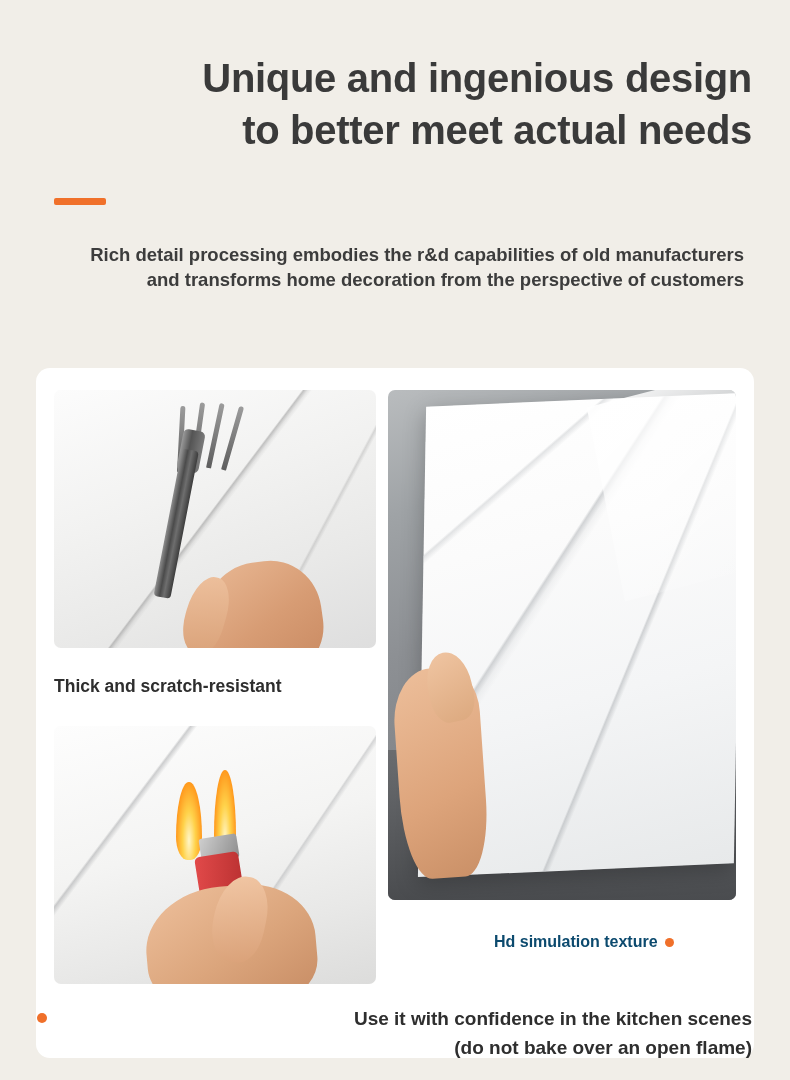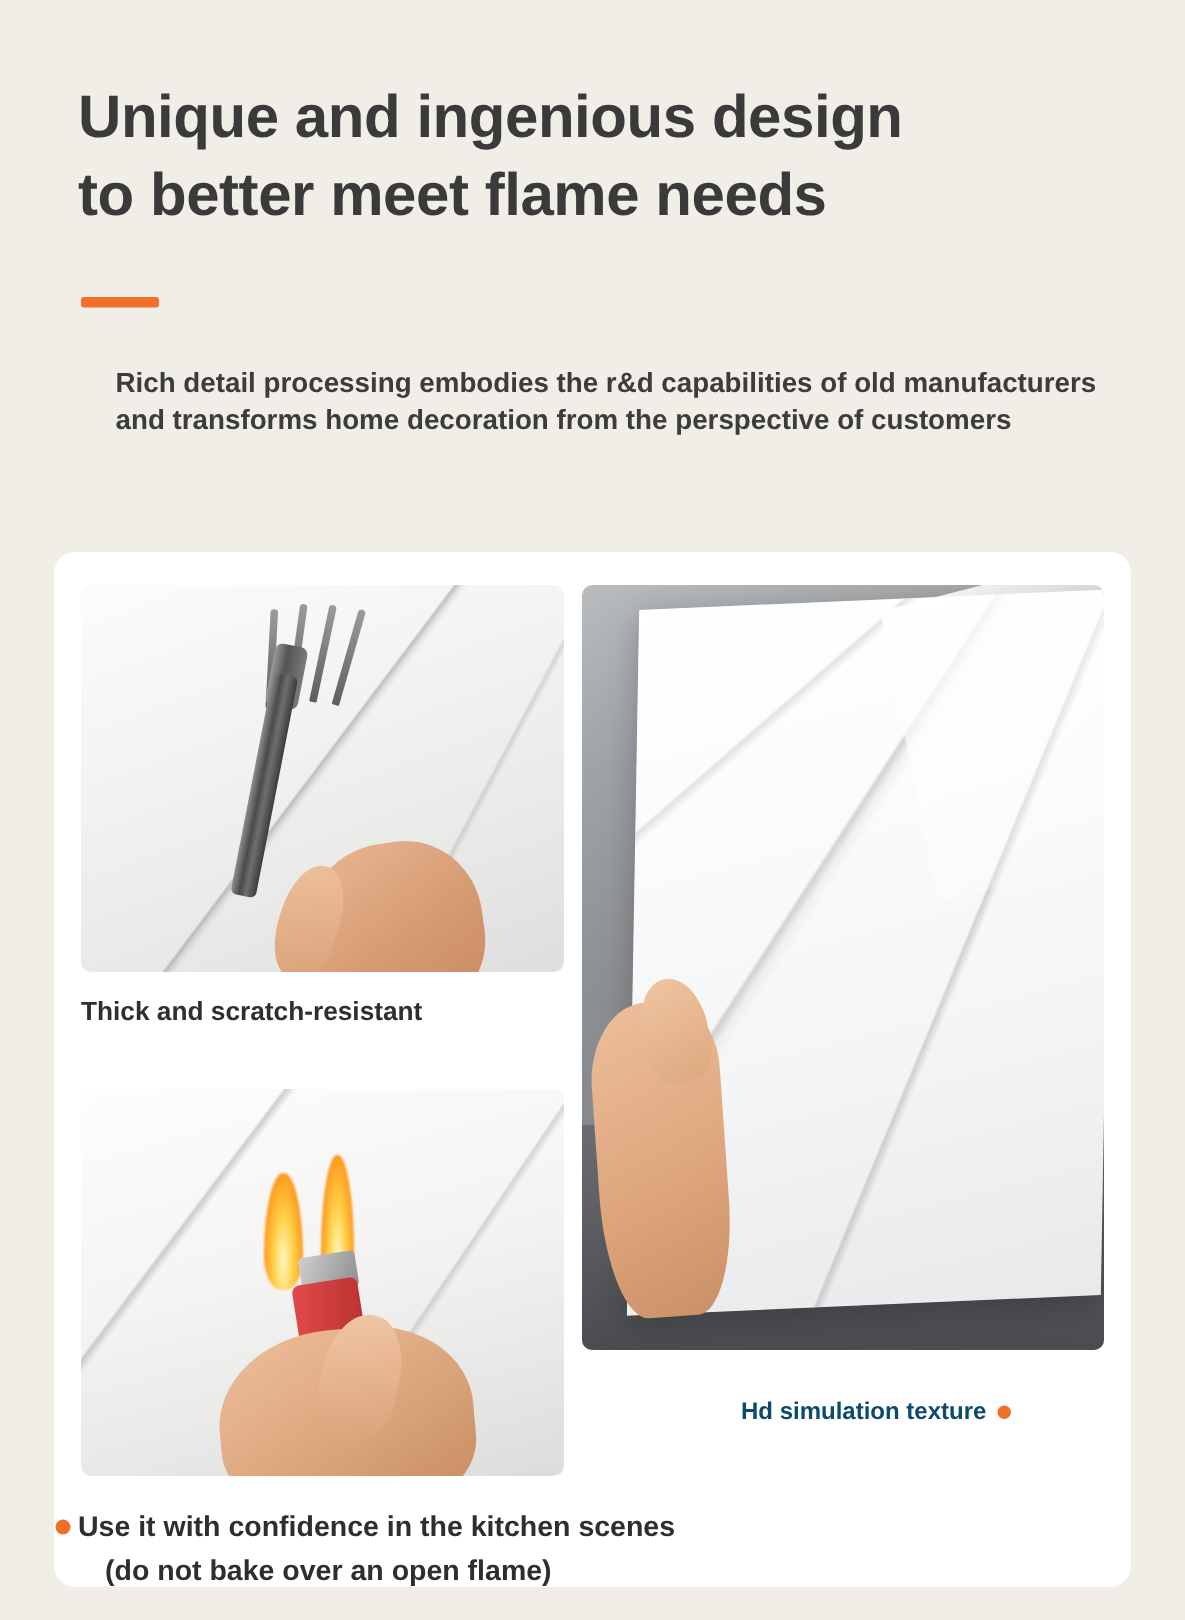--- a/index.html
+++ b/index.html
@@ -15,6 +15,7 @@
     width: 790px;
     height: 1080px;
     background: #f1eee8;
+    text-align: right;
   }
 
   

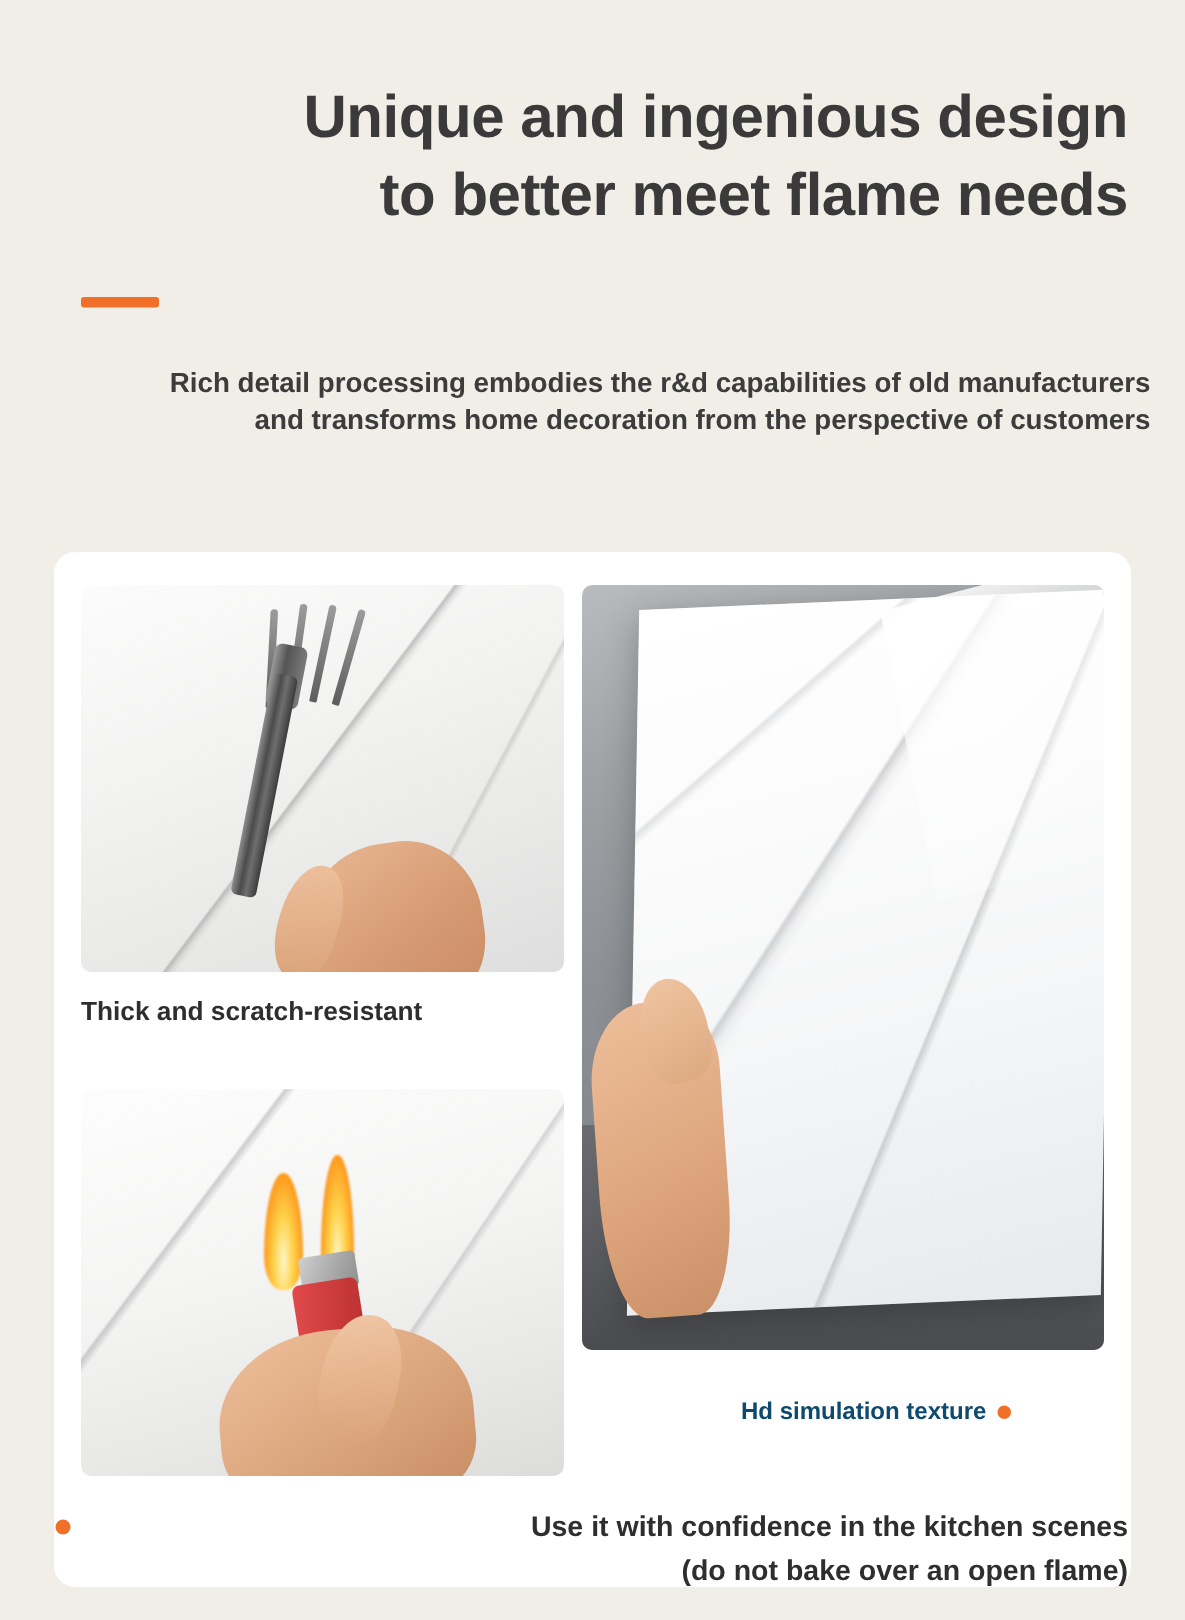--- a/index.html
+++ b/index.html
@@ -280,7 +280,7 @@
 
   <div class="headline">
     <div>Unique and ingenious design</div>
-    <div>to better meet flame needs</div>
+    <div>to better meet actual needs</div>
   </div>
 
   <div class="accent-bar"></div>

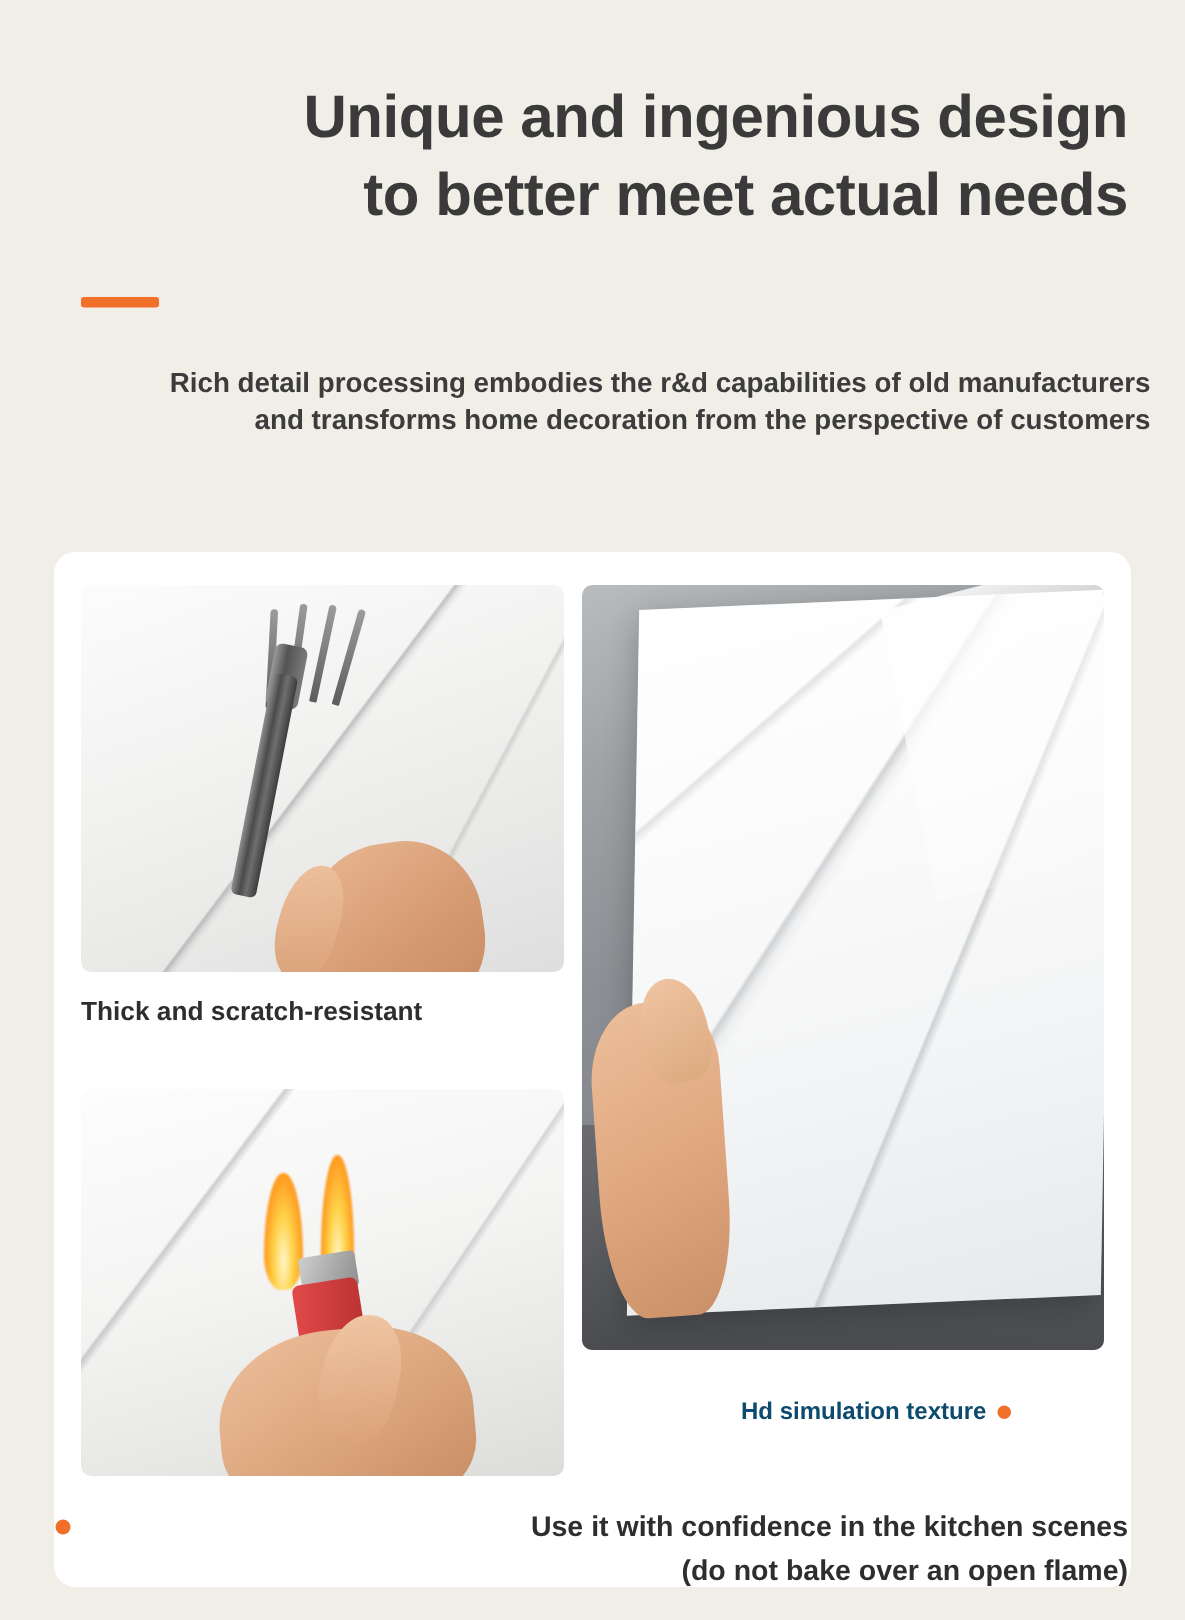--- a/index.html
+++ b/index.html
@@ -48,7 +48,6 @@
     line-height: 25px;
     font-weight: bold;
     color: #3c3c3c;
-    margin-left: 23px;
   }
 
   

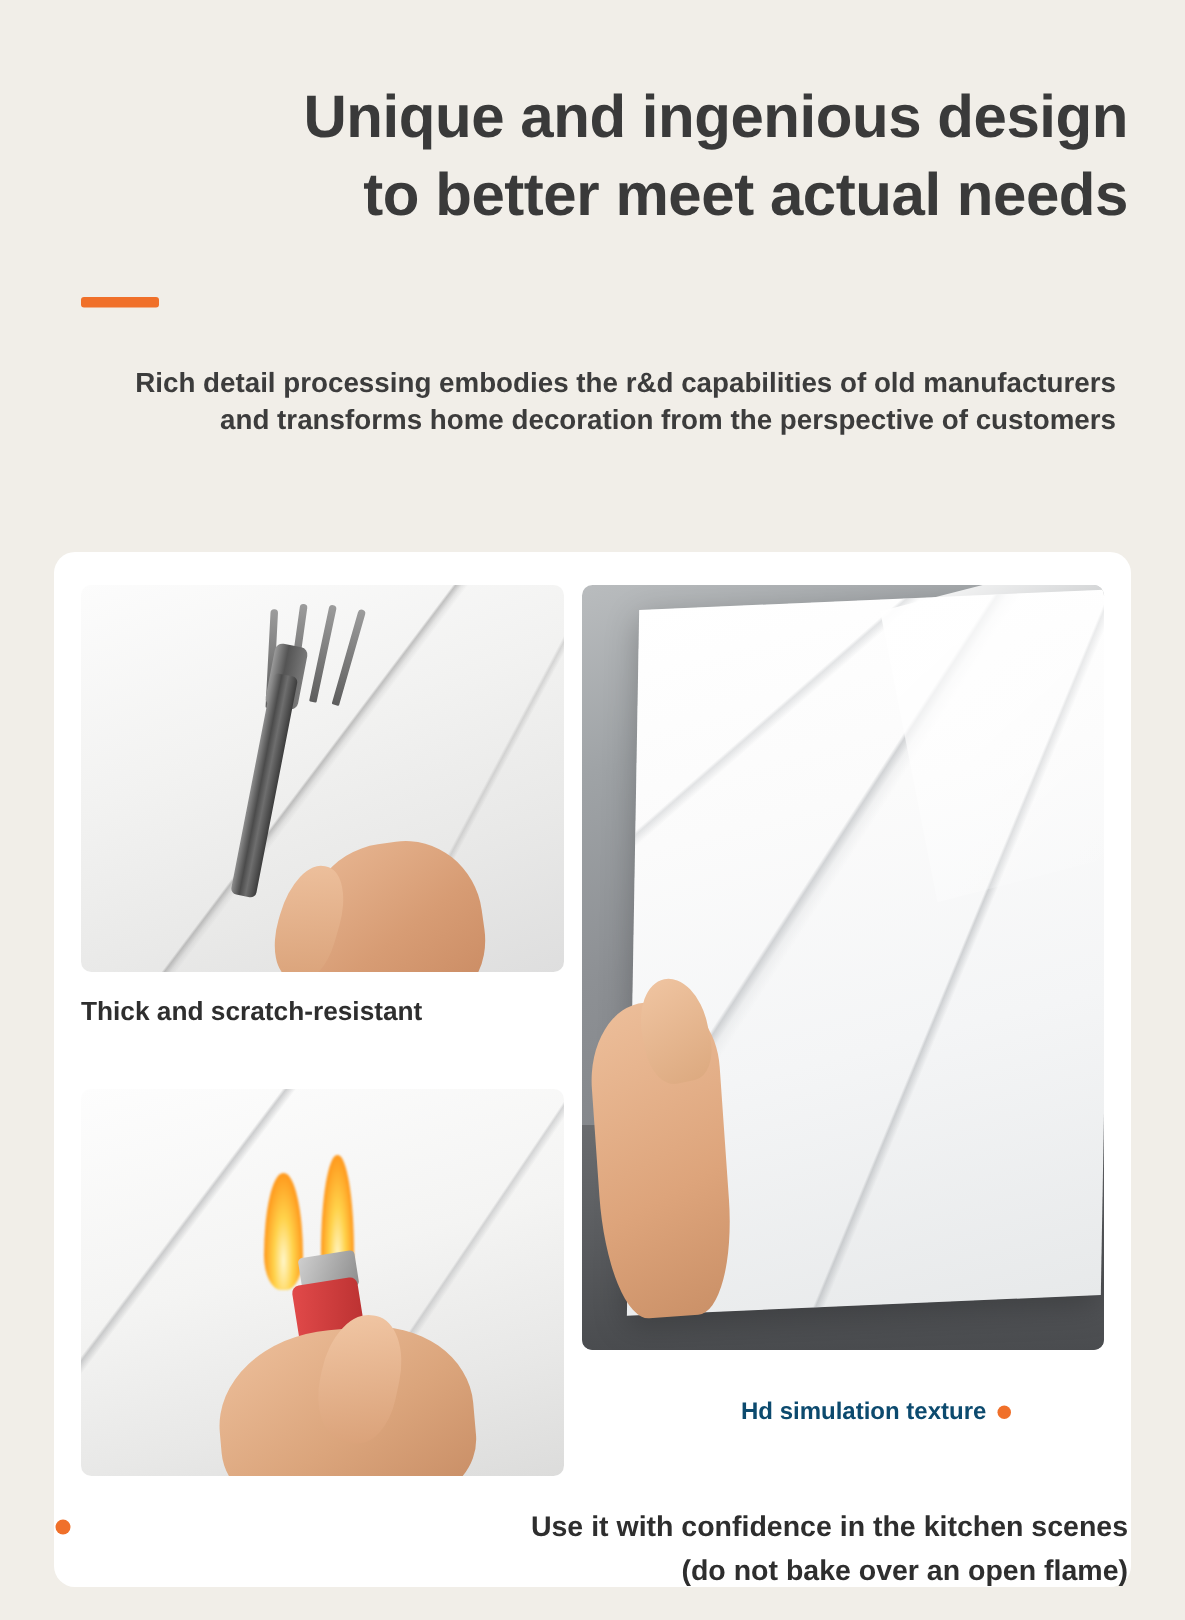--- a/index.html
+++ b/index.html
@@ -230,7 +230,7 @@
   .cap-scratch {
     position: absolute;
     left: 18px;
-    top: 296px;
+    top: 308px;
     font-size: 17.5px;
     font-weight: bold;
     color: #2e2e2e;

